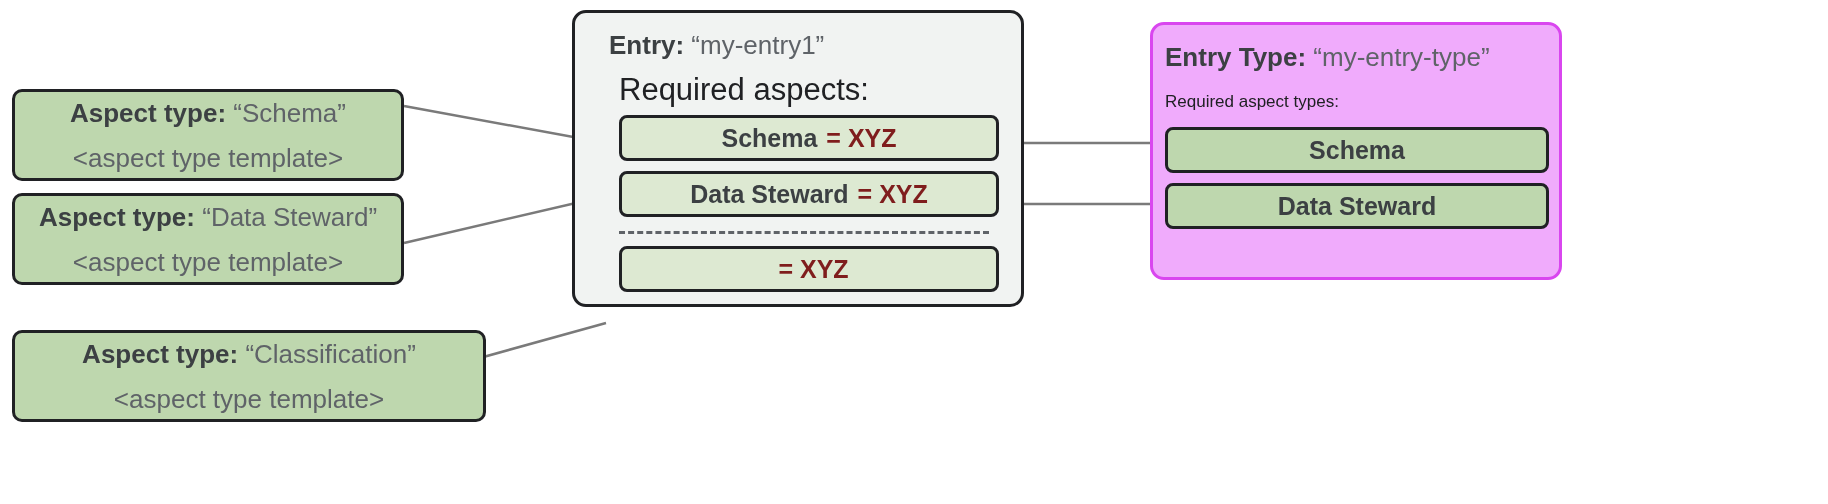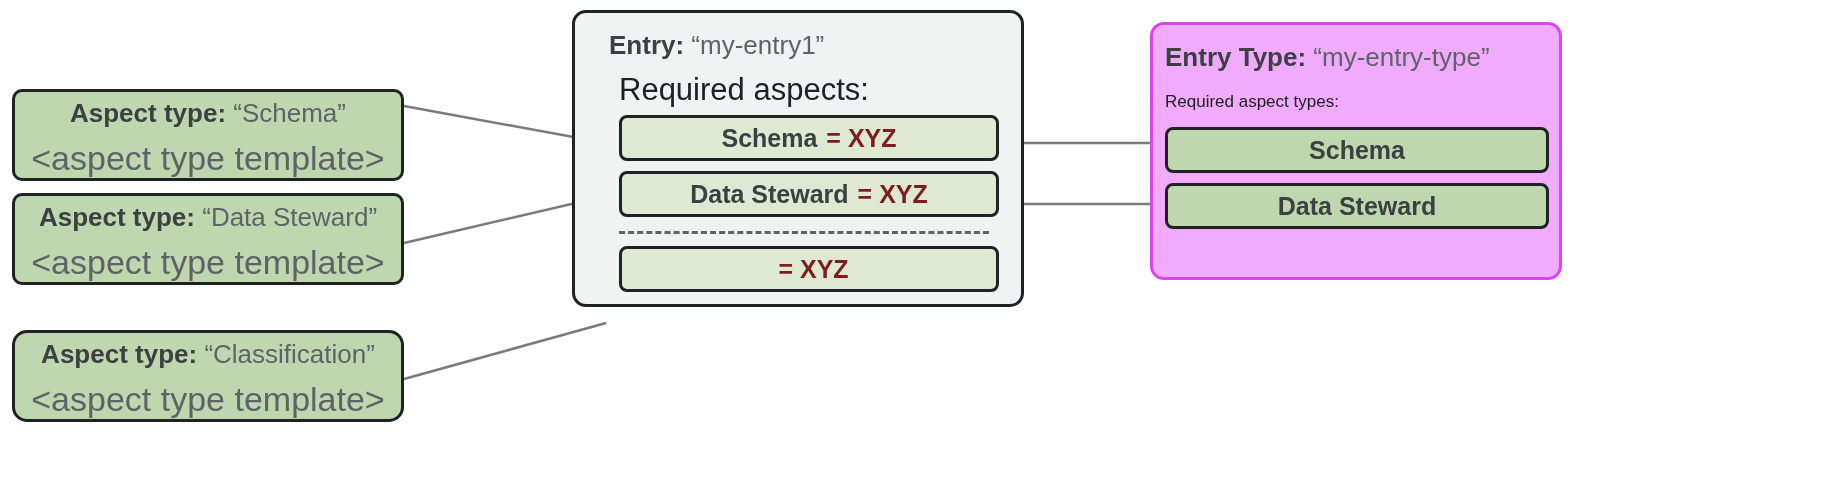--- a/index.html
+++ b/index.html
@@ -51,7 +51,7 @@
     white-space: nowrap;
   }
   .aspect-type-card .line2 {
-    font-size: 34px;
+    font-size: 26px;
     line-height: 28px;
     white-space: nowrap;
   }

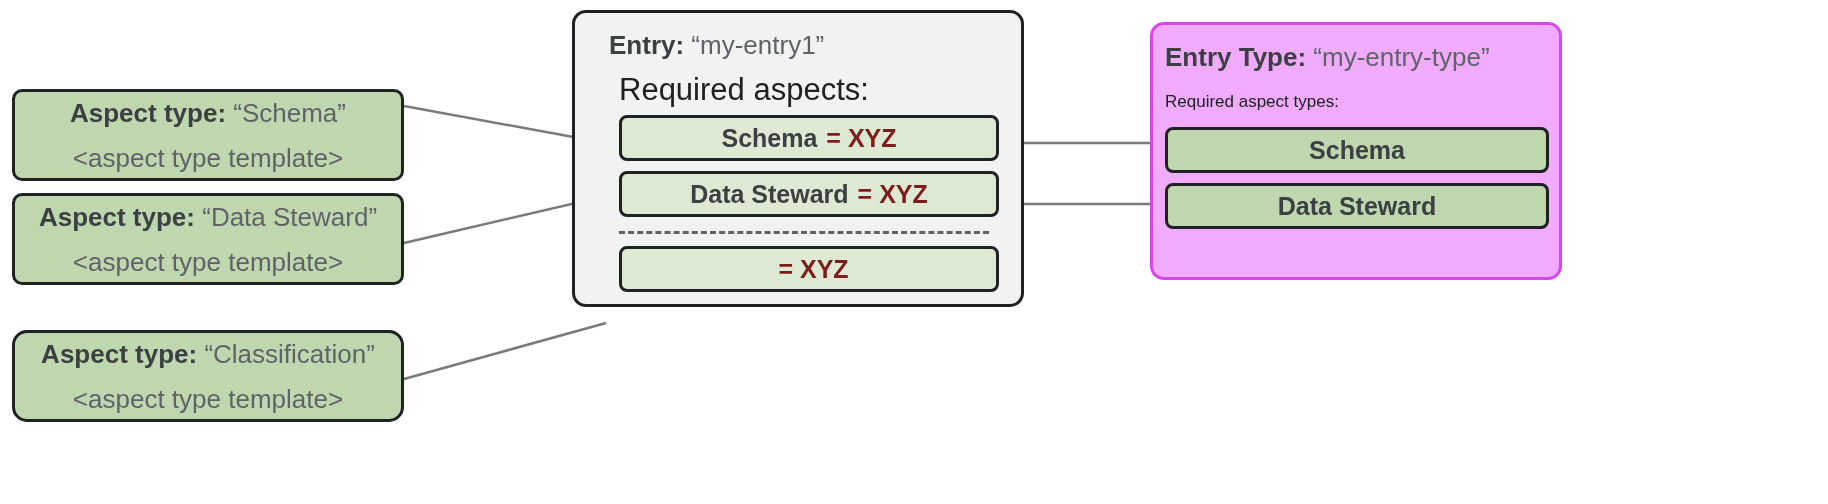--- a/index.html
+++ b/index.html
@@ -193,7 +193,7 @@
     <div class="line2 lbl-quoted">&lt;aspect type template&gt;</div>
   </div>
 
-  <div class="aspect-type-card" style="left:12px; top:330px; width:392px; height:92px;border-radius:15px;">
+  <div class="aspect-type-card" style="left:12px; top:330px; width:474px; height:92px;">
     <div class="line1">
       <span class="lbl-bold">Aspect type:</span>
       <span class="lbl-quoted">“Classification”</span>

